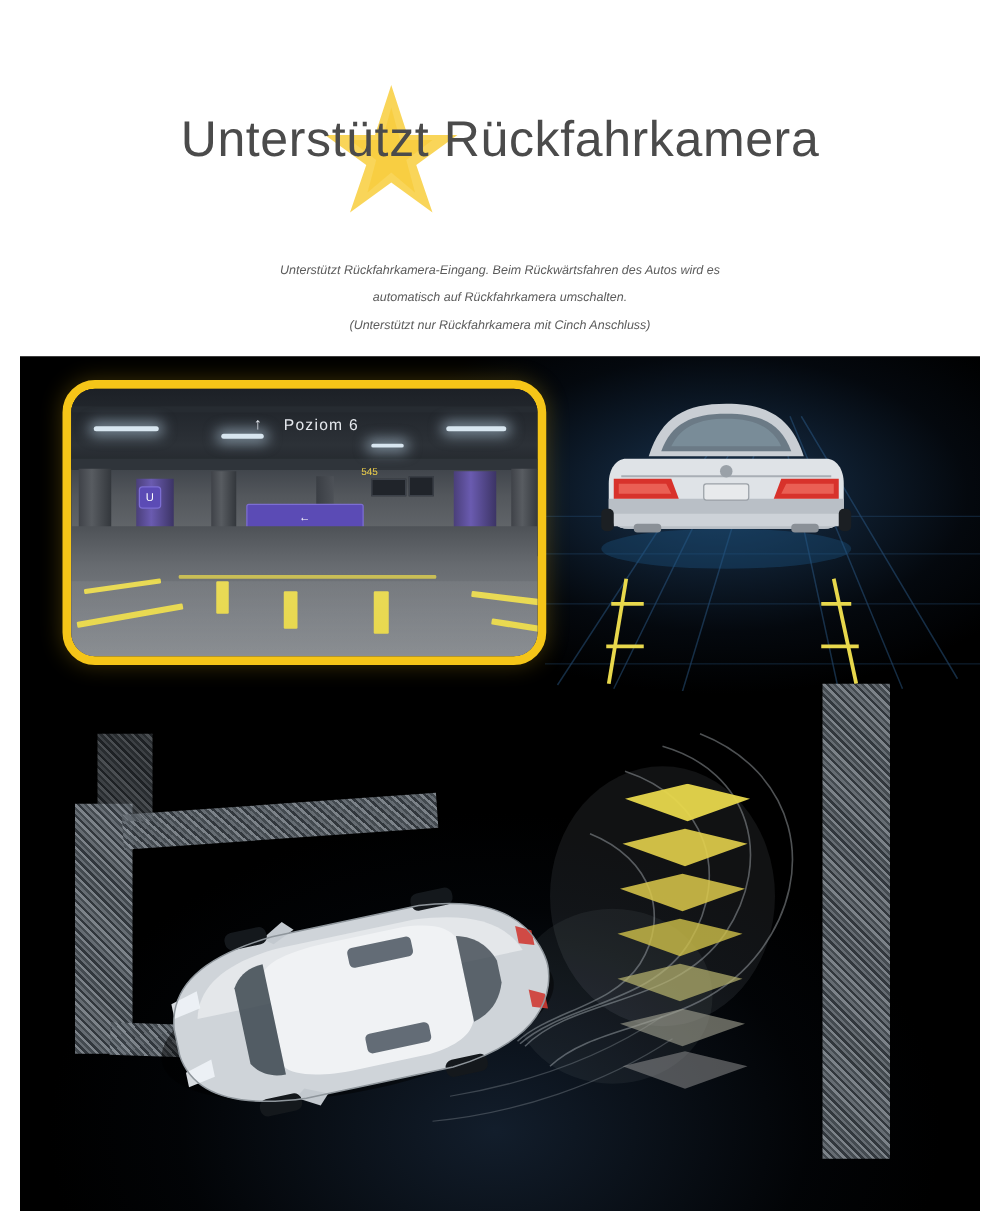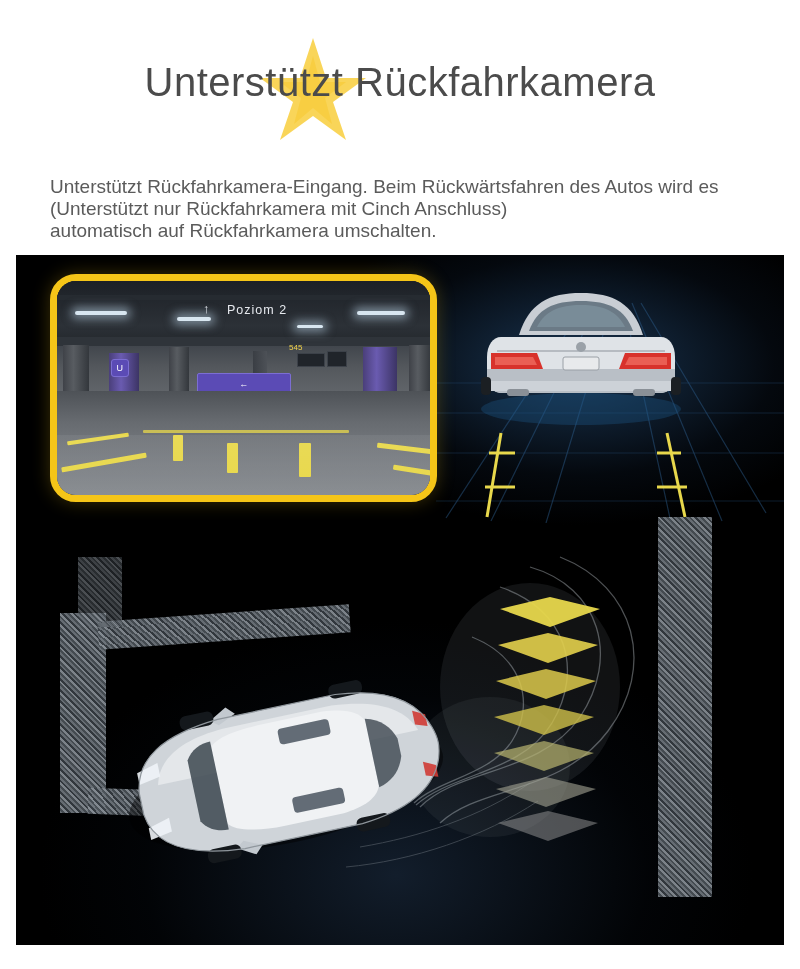--- a/index.html
+++ b/index.html
@@ -19,6 +19,7 @@
     height: 820px;
     position: relative;
     background: #ffffff;
+    margin-top: 30px;
   }
 
   

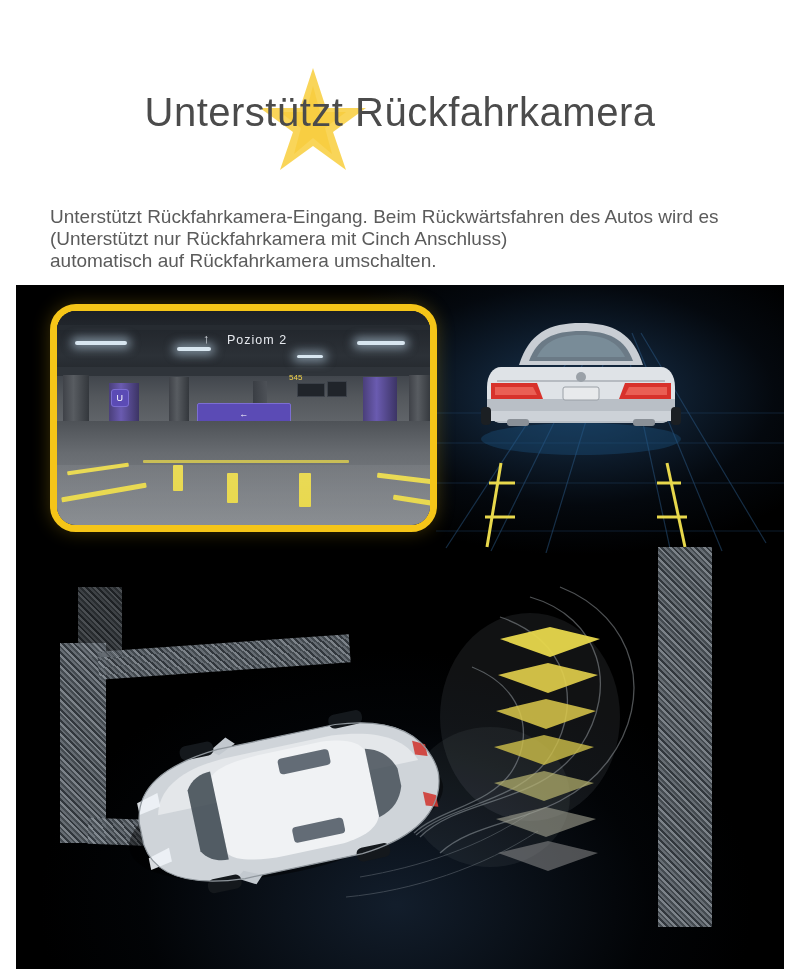--- a/index.html
+++ b/index.html
@@ -53,10 +53,11 @@
     left: 50px;
     top: 176px;
     width: 700px;
-    text-align: left;
-    font-size: 19px;
+    text-align: center;
+    font-size: 10px;
     color: #5b5b5b;
     line-height: 22px;
+    font-style: italic;
   }
   .subtitle .line { display: block; }
 

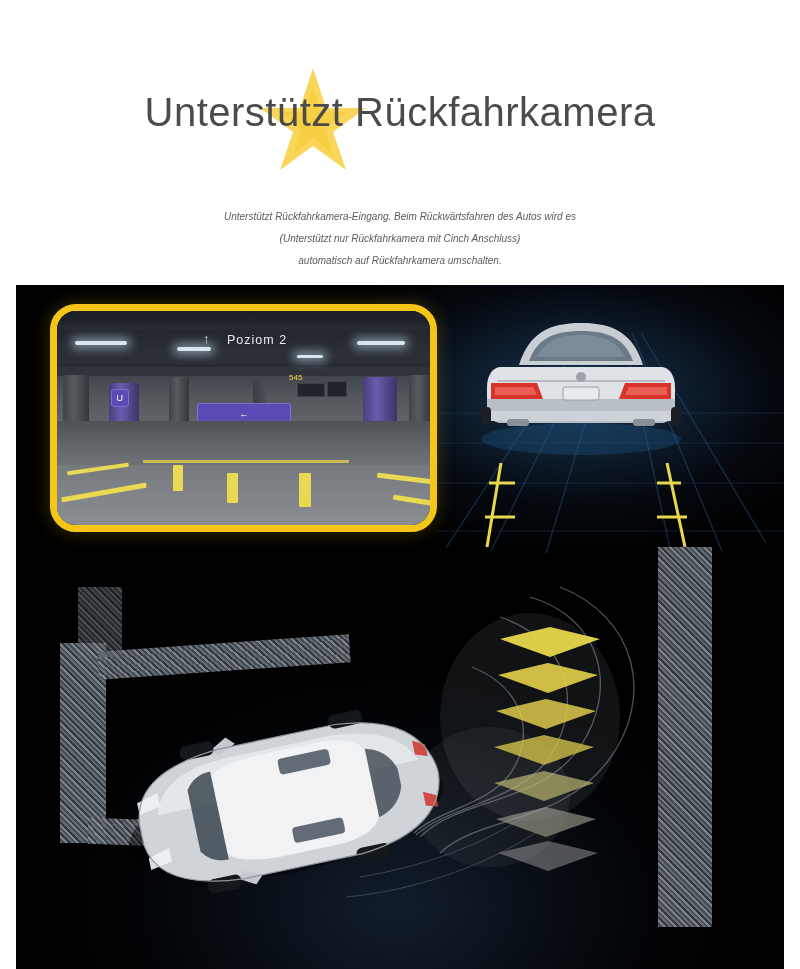--- a/index.html
+++ b/index.html
@@ -221,8 +221,8 @@
 
     <div class="subtitle">
       <span class="line">Unterstützt Rückfahrkamera-Eingang. Beim Rückwärtsfahren des Autos wird es</span>
+      <span class="line">automatisch auf Rückfahrkamera umschalten.</span>
       <span class="line">(Unterstützt nur Rückfahrkamera mit Cinch Anschluss)</span>
-      <span class="line">automatisch auf Rückfahrkamera umschalten.</span>
     </div>
   </div>
 

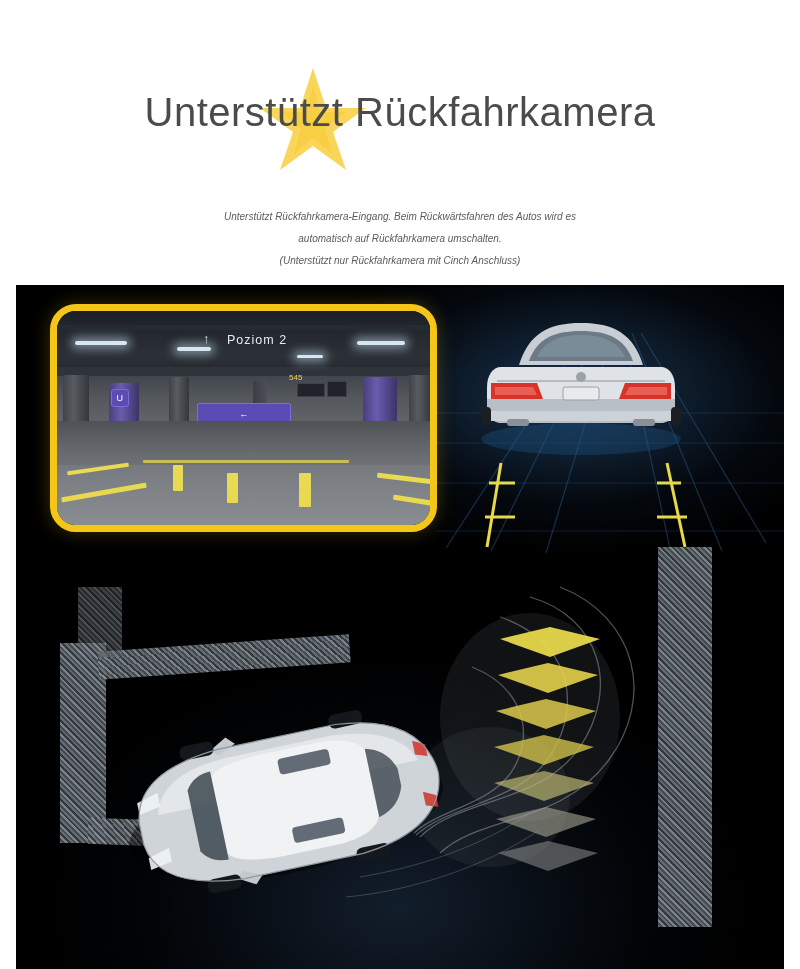--- a/index.html
+++ b/index.html
@@ -261,7 +261,7 @@
         <div class="gx-light" style="left:240px;top:44px;width:26px;height:3px;"></div>
 
         <div class="gx-arrow-up" style="left:146px;top:21px;">↑</div>
-        <div class="gx-label" style="left:170px;top:22px;">Poziom 2</div>
+        <div class="gx-label" style="left:170px;top:22px;">Poziom 6</div>
 
         <div class="gx-num" style="left:232px;top:62px;">545</div>
 

